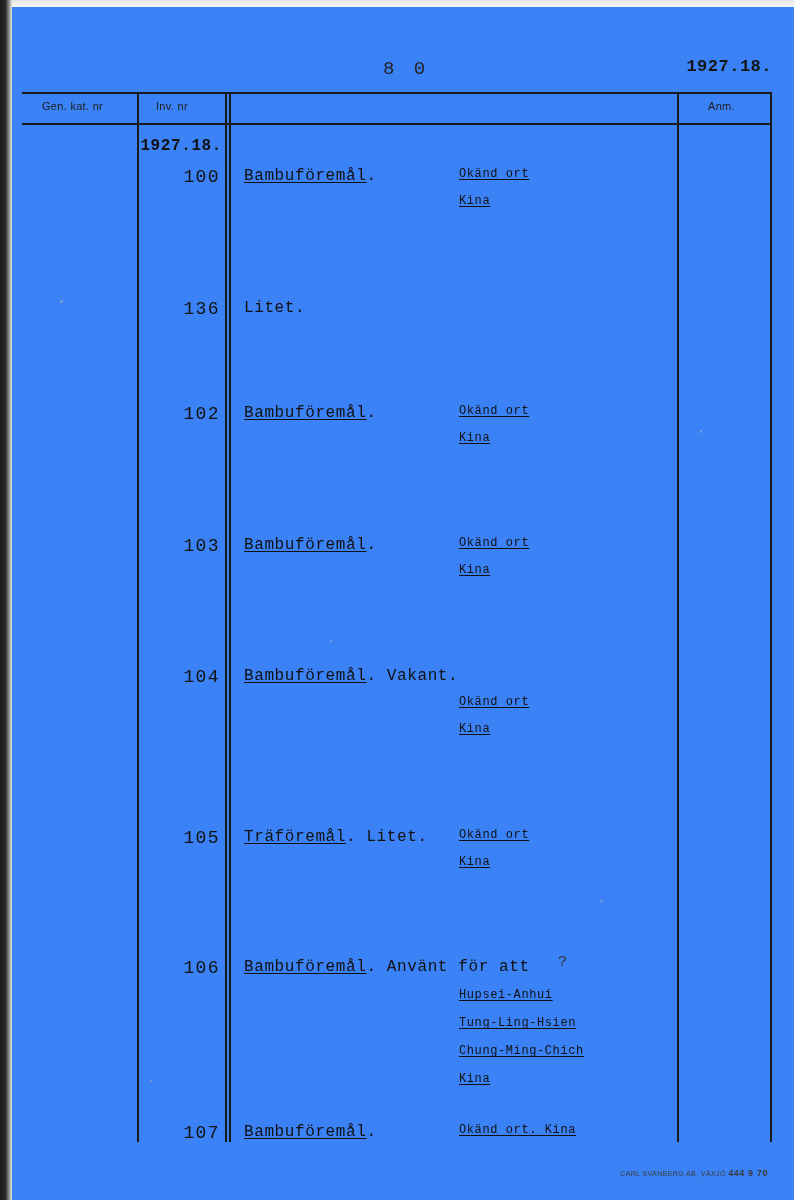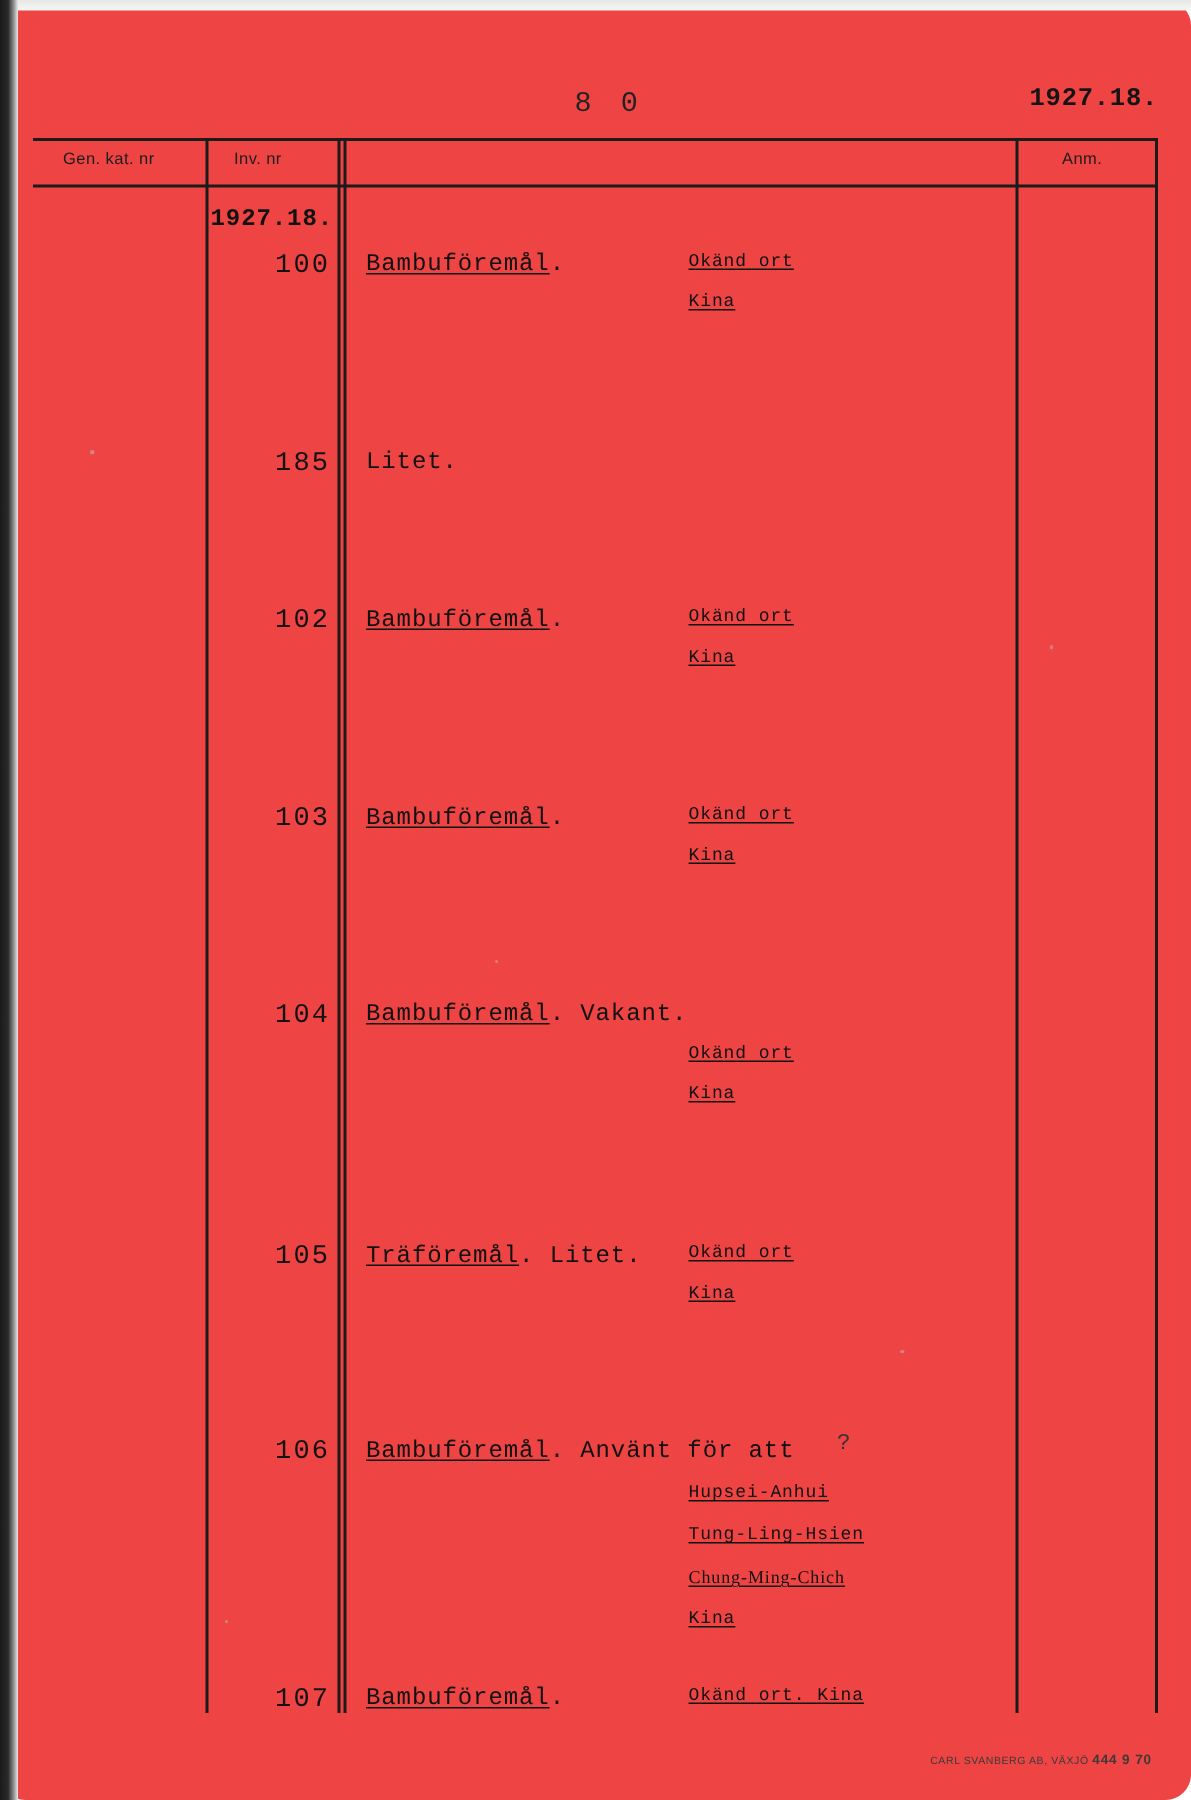--- a/index.html
+++ b/index.html
@@ -20,8 +20,7 @@
   .page {
     position: absolute;
     inset: 0;
-    background: #ef4444;
-    border-radius: 17px;
+    background: #3b82f6;
   }
 
   

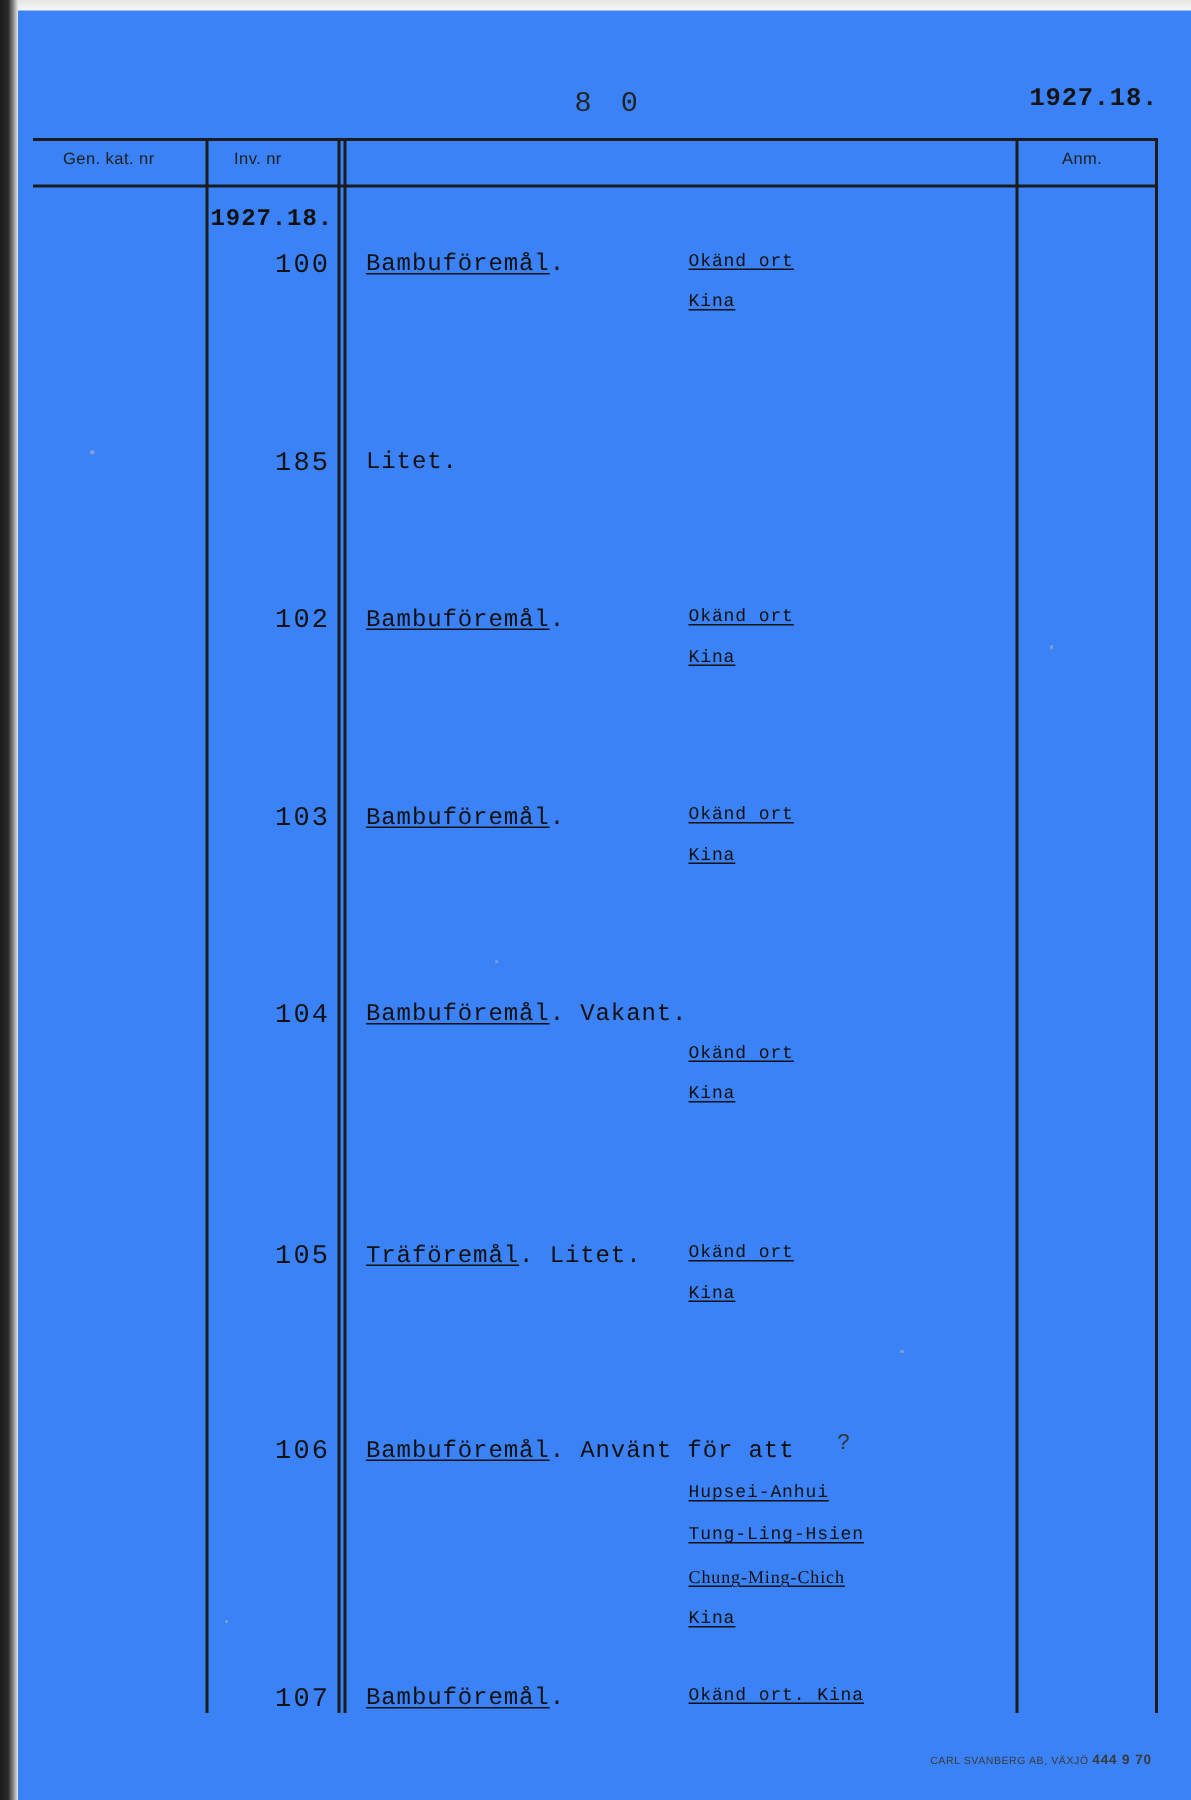--- a/index.html
+++ b/index.html
@@ -216,7 +216,7 @@
       </div>
 
       <div class="entry" style="top:176px;">
-        <div class="inv-nr">185</div>
+        <div class="inv-nr">136</div>
         <div class="desc"><span class="u"></span><span>Litet.</span></div>
       </div>
 

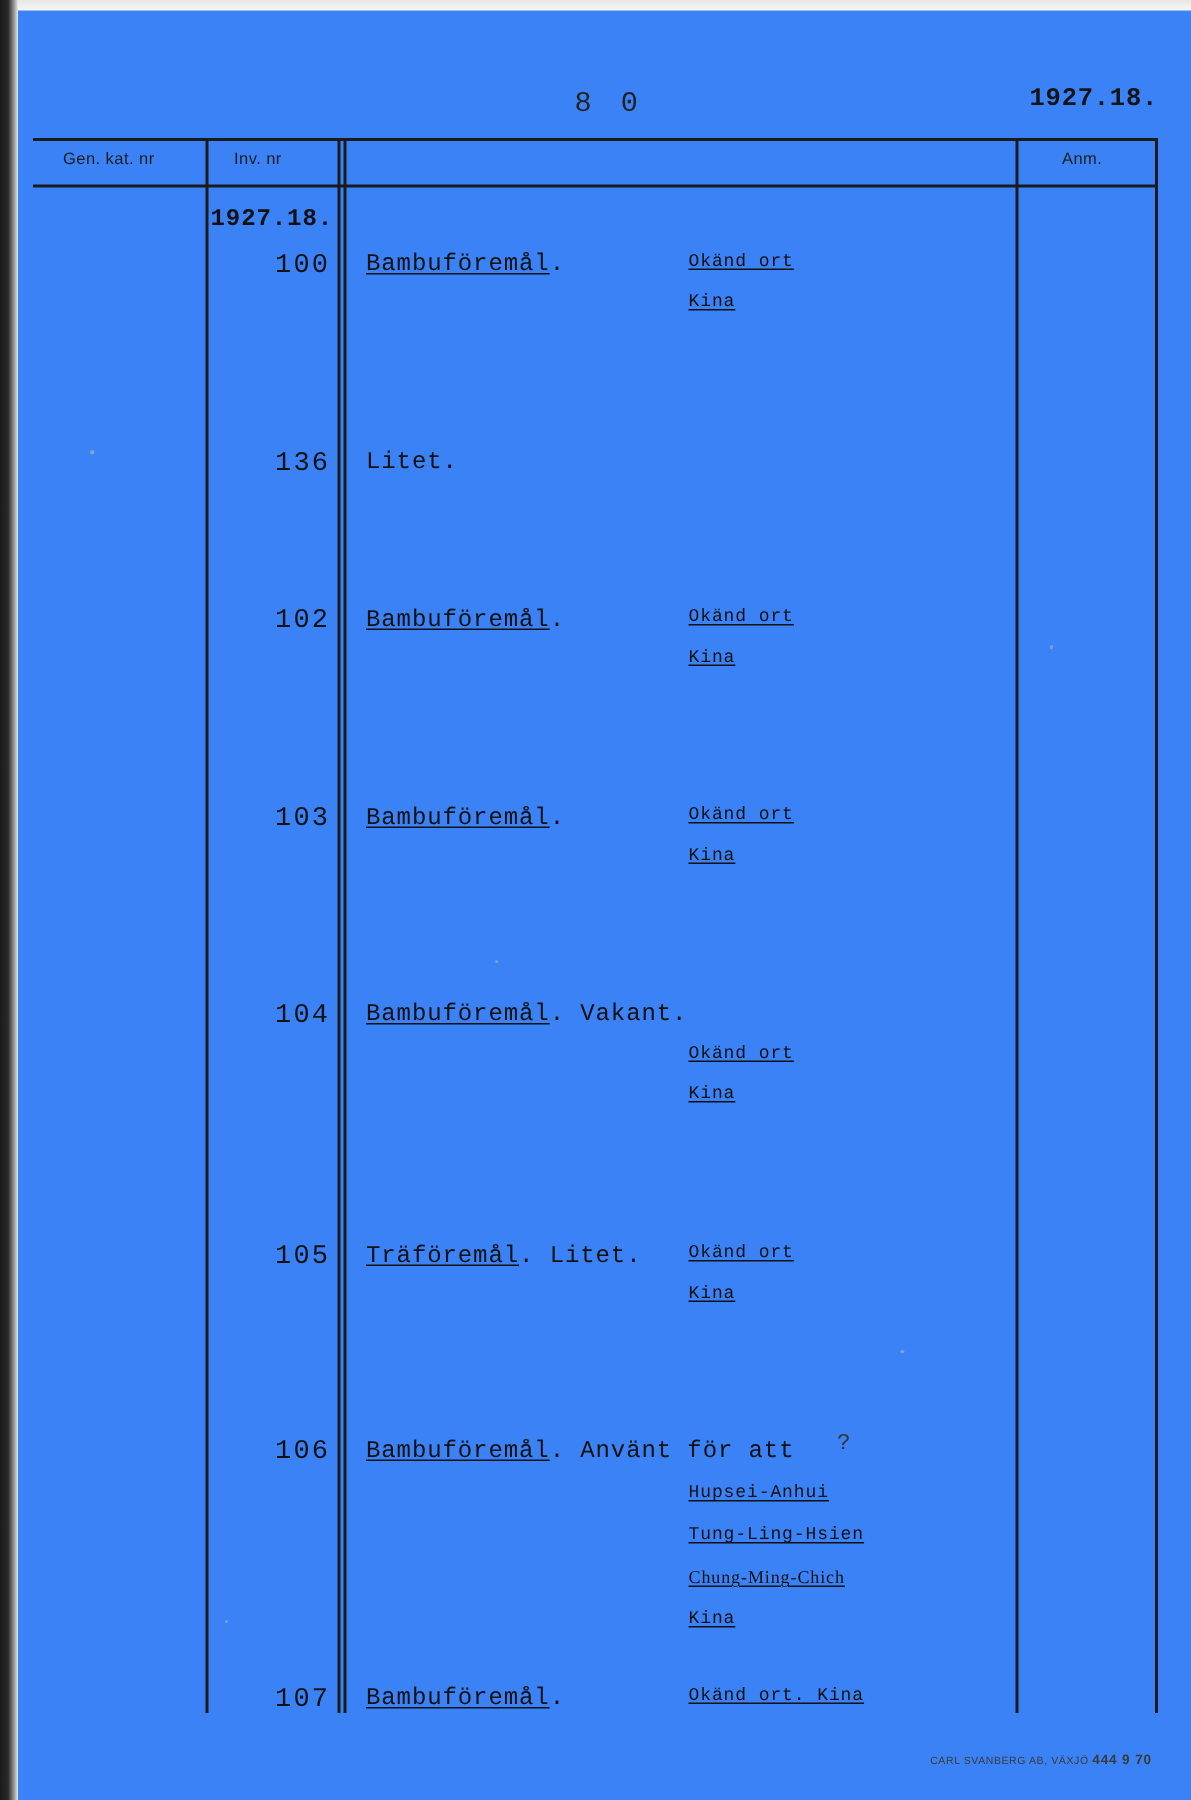--- a/index.html
+++ b/index.html
@@ -254,7 +254,7 @@
         <div class="qmark" style="left:536px; top:-4px;">?</div>
         <div class="place u" style="top:30px;">Hupsei-Anhui</div>
         <div class="place u" style="top:58px;">Tung-Ling-Hsien</div>
-        <div class="place u" style="top:86px;font-family:Liberation Serif, serif;">Chung-Ming-Chich</div>
+        <div class="place u" style="top:86px;">Chung-Ming-Chich</div>
         <div class="place u" style="top:114px;">Kina</div>
       </div>
 

